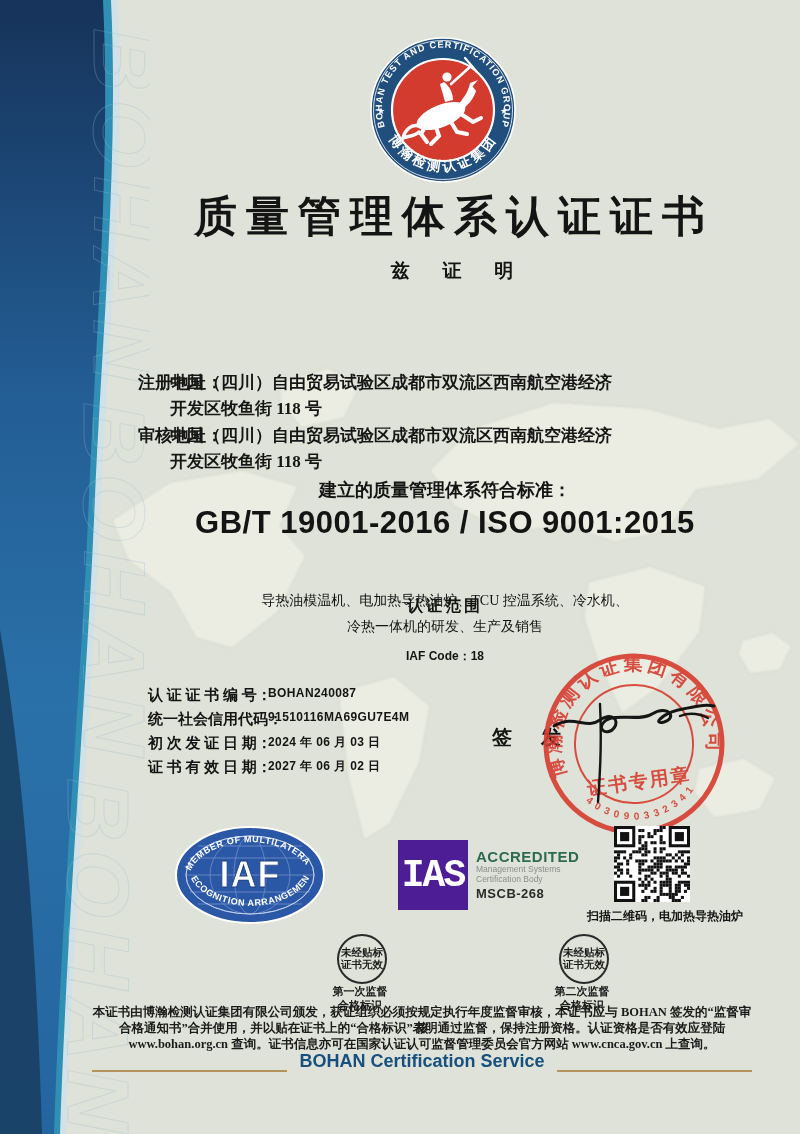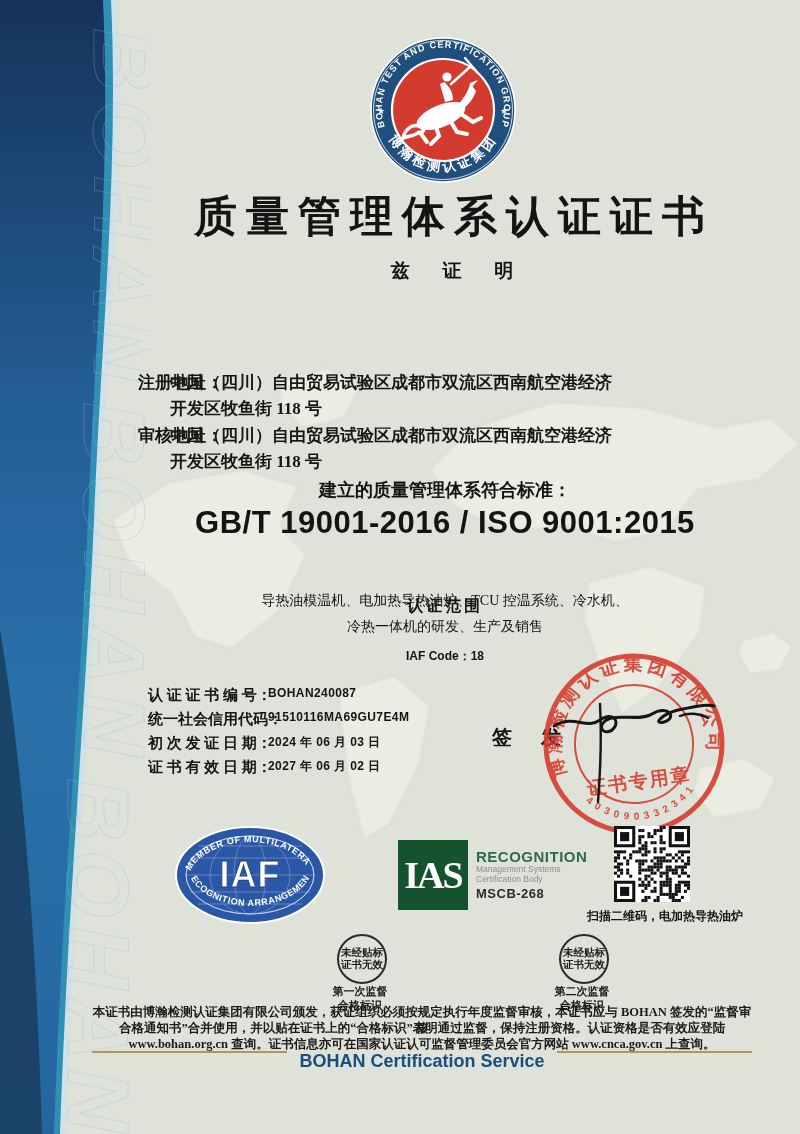--- a/index.html
+++ b/index.html
@@ -36,7 +36,7 @@
   .service-title{font-family:"Liberation Sans","DejaVu Sans",sans-serif;font-size:18px;font-weight:bold;color:#17507e;white-space:nowrap;}
   .foot-addr{position:absolute;left:94px;top:1072px;width:652px;display:flex;justify-content:space-between;font-size:13px;font-weight:bold;color:#151515;}
   .ias-box{position:absolute;left:398px;top:840px;display:flex;}
-  .ias-square{width:70px;height:70px;background:#14532d;color:#fff;display:flex;align-items:center;justify-content:center;font-family:Liberation Serif, serif;font-size:38px;font-weight:bold;letter-spacing:-2px;}
+  .ias-square{width:70px;height:70px;background:#4c1d95;color:#fff;display:flex;align-items:center;justify-content:center;font-family:Liberation Mono, monospace;font-size:38px;font-weight:bold;letter-spacing:-2px;}
   .ias-right{margin-left:8px;padding-top:9px;font-family:"Liberation Sans","DejaVu Sans",sans-serif;}
   .ias-accredited{color:#2e6b4e;font-size:15px;font-weight:bold;letter-spacing:.5px;line-height:15px;}
   .ias-sub{color:#8a8f88;font-size:8.5px;line-height:10px;}

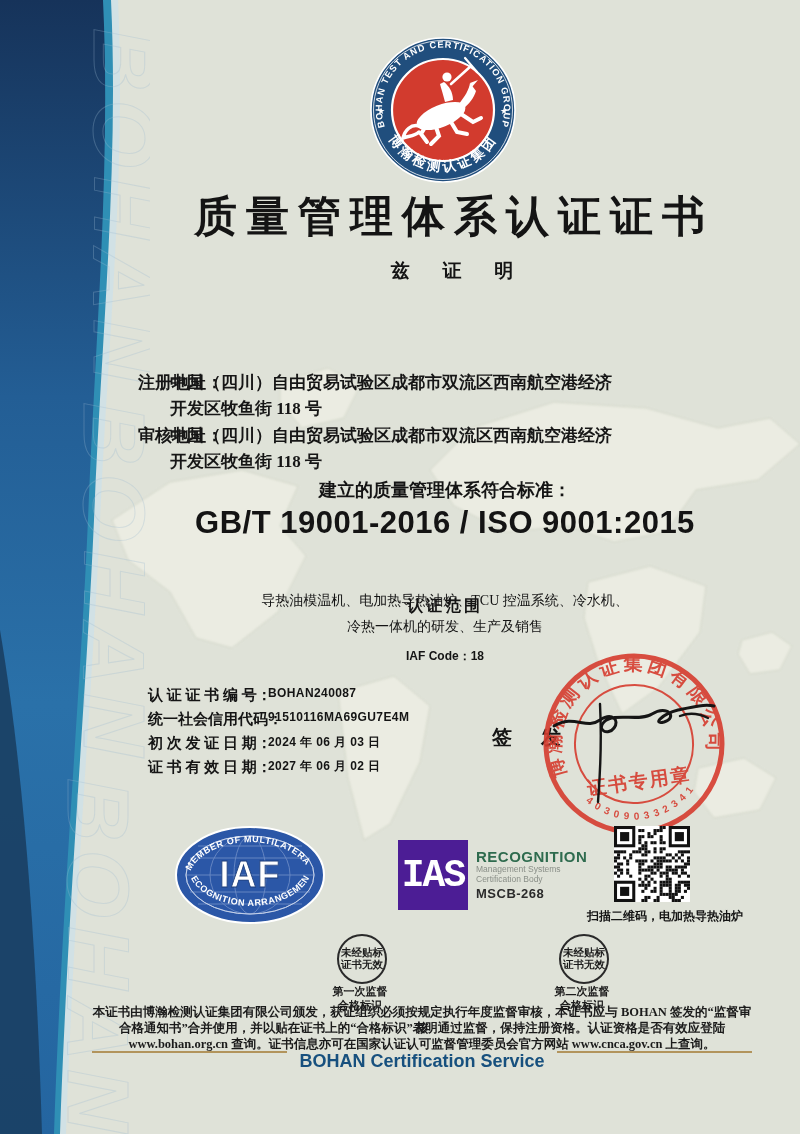--- a/index.html
+++ b/index.html
@@ -198,7 +198,7 @@
   <div class="ias-box">
     <div class="ias-square">IAS</div>
     <div class="ias-right">
-      <div class="ias-accredited">RECOGNITION</div>
+      <div class="ias-accredited">ACCREDITED</div>
       <div class="ias-sub">Management Systems</div>
       <div class="ias-sub">Certification Body</div>
       <div class="ias-code">MSCB-268</div>

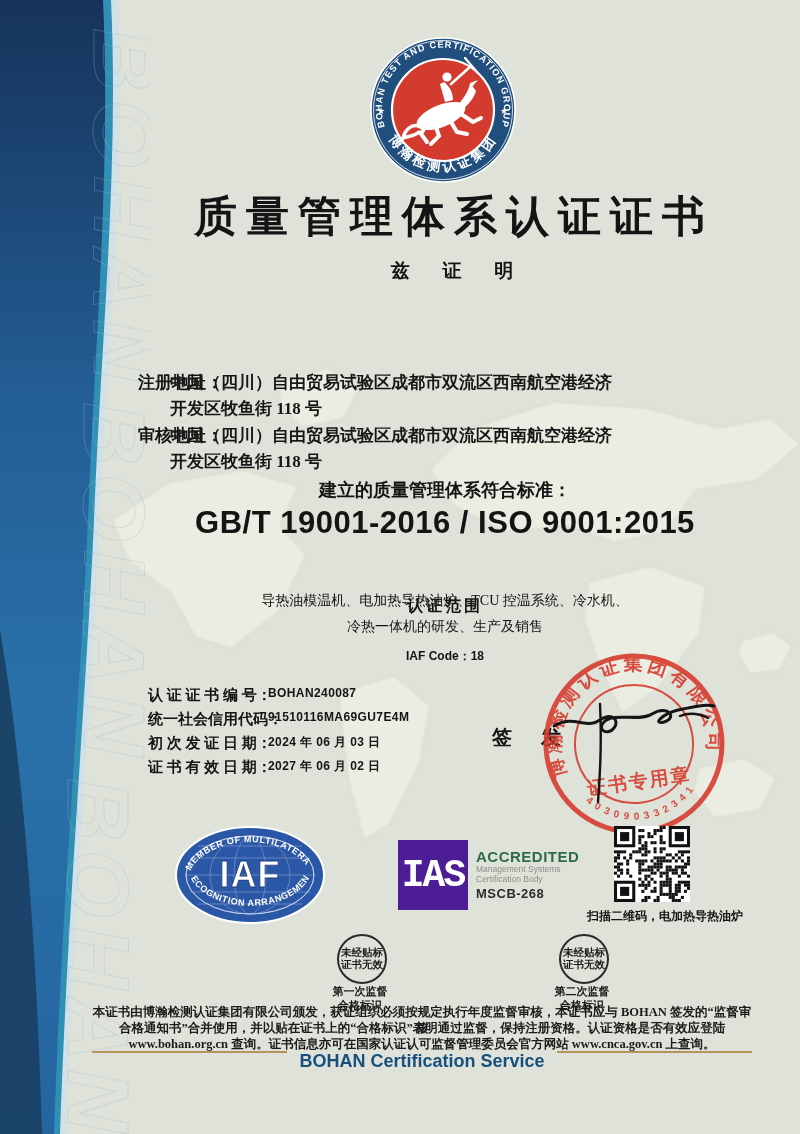--- a/index.html
+++ b/index.html
@@ -31,7 +31,7 @@
   .seal-circle{position:absolute;width:46px;height:46px;border:2px solid #2a2a2a;border-radius:50%;display:flex;flex-direction:column;align-items:center;justify-content:center;font-size:10.5px;font-weight:bold;line-height:12px;color:#1c1c1c;}
   .seal-cap{position:absolute;width:120px;text-align:center;font-size:11px;font-weight:bold;line-height:14px;color:#1c1c1c;}
   .foot-para{position:absolute;left:92px;width:660px;text-align:center;font-size:12.5px;font-weight:bold;line-height:16px;color:#1b1b1b;}
-  .service-row{position:absolute;left:92px;width:660px;top:1051px;display:flex;align-items:flex-start;gap:12px;}
+  .service-row{position:absolute;left:92px;width:660px;top:1051px;display:flex;align-items:flex-end;gap:12px;}
   .service-line{flex:1;height:2px;background:#b2945c;}
   .service-title{font-family:"Liberation Sans","DejaVu Sans",sans-serif;font-size:18px;font-weight:bold;color:#17507e;white-space:nowrap;}
   .foot-addr{position:absolute;left:94px;top:1072px;width:652px;display:flex;justify-content:space-between;font-size:13px;font-weight:bold;color:#151515;}

